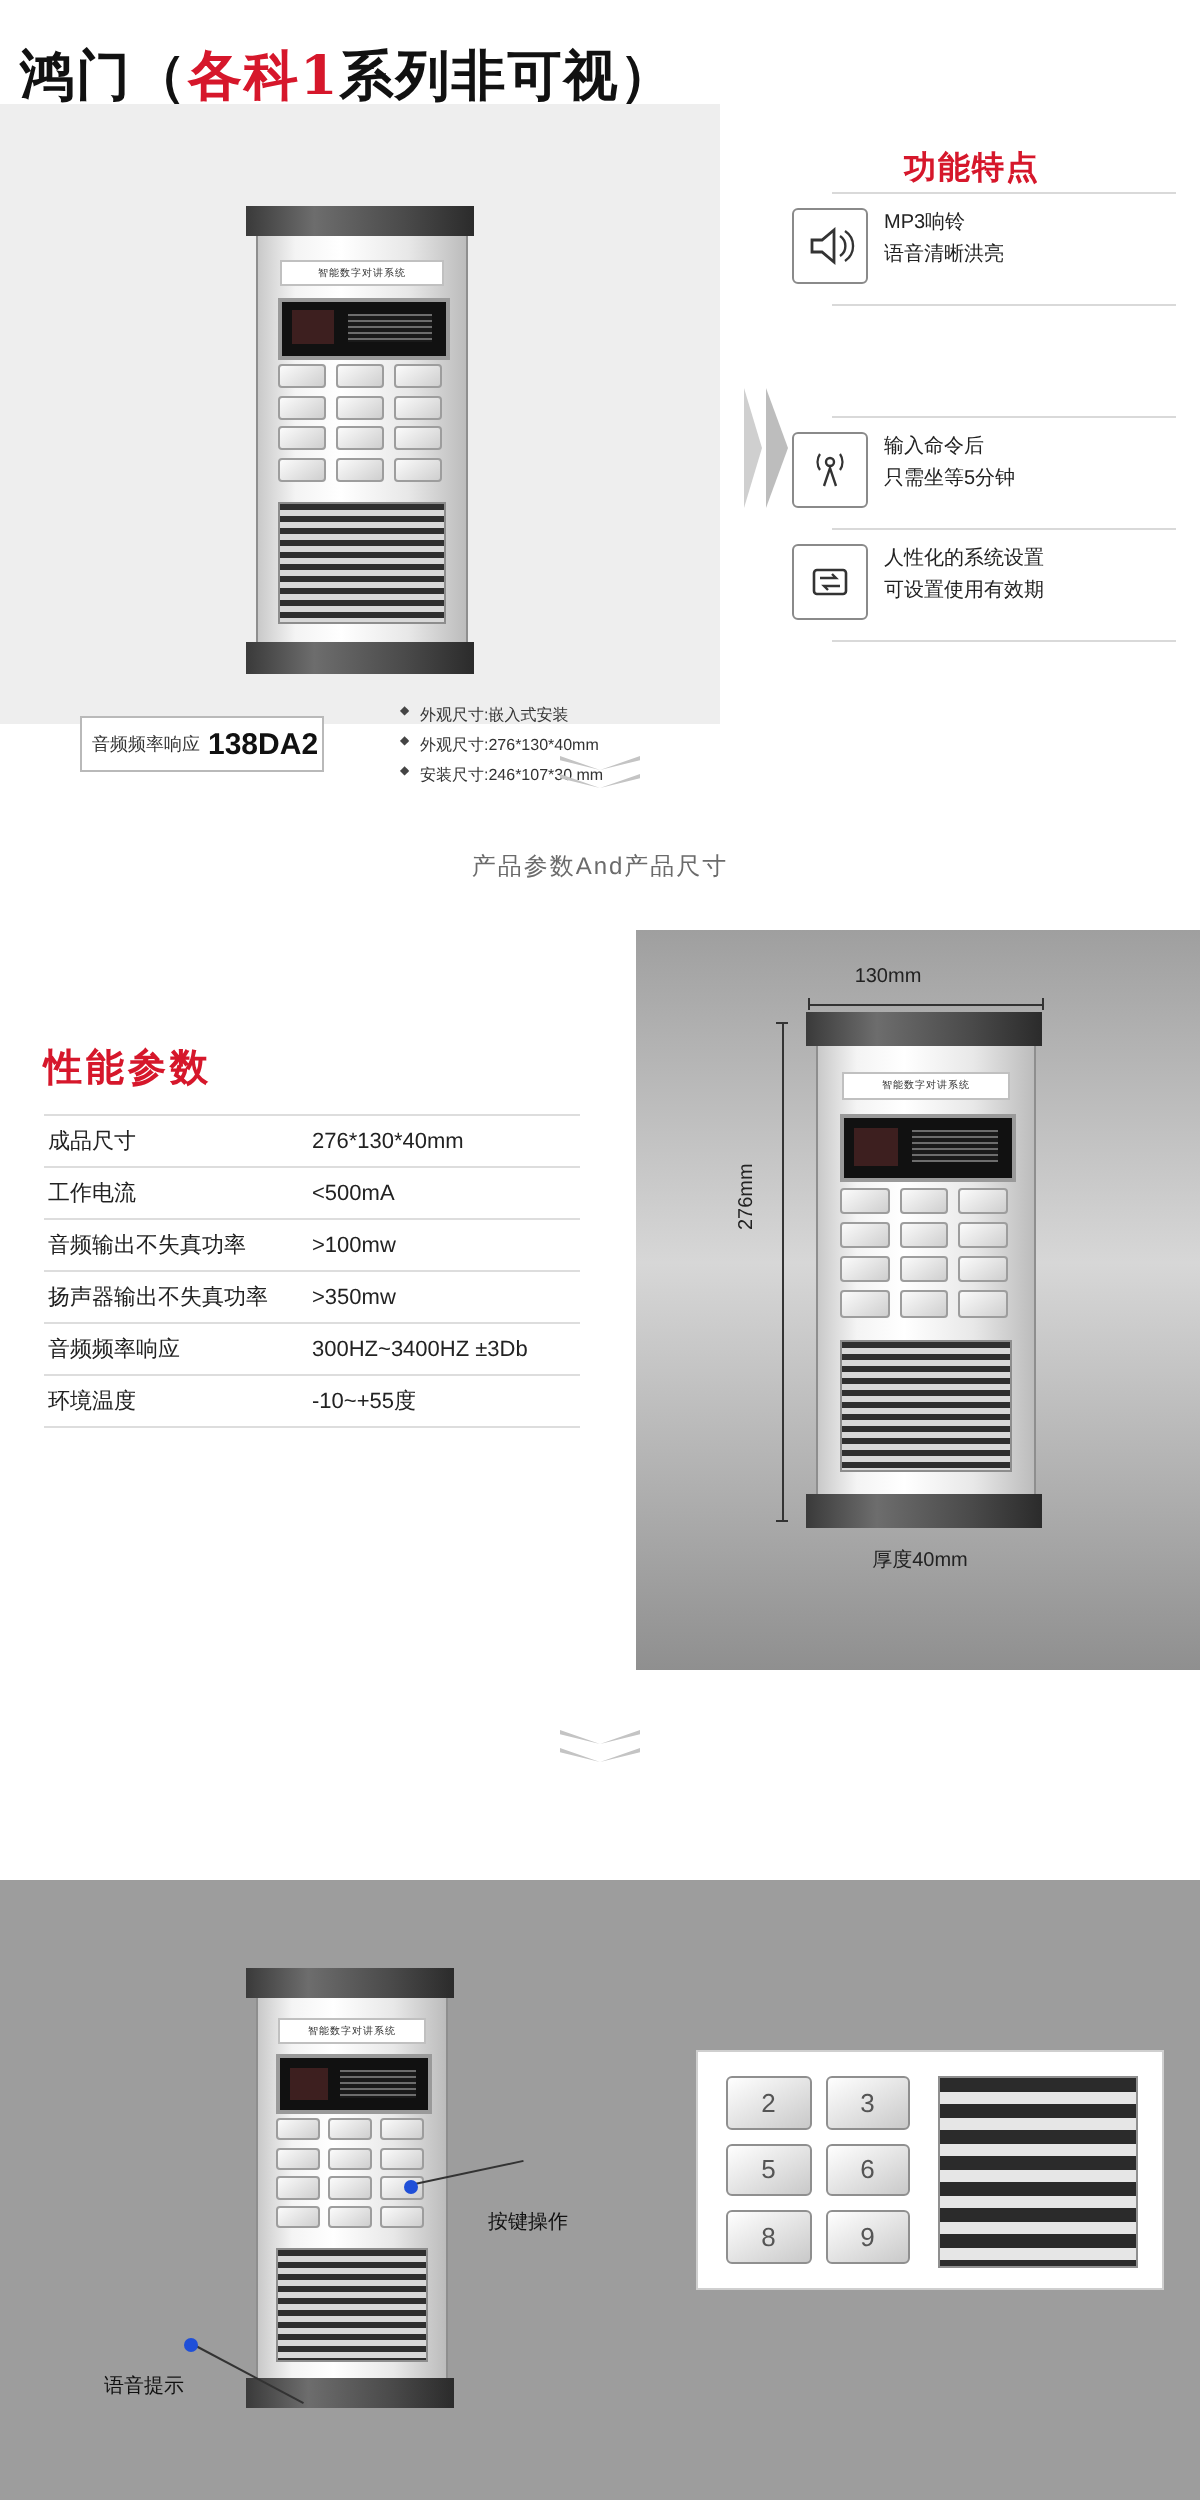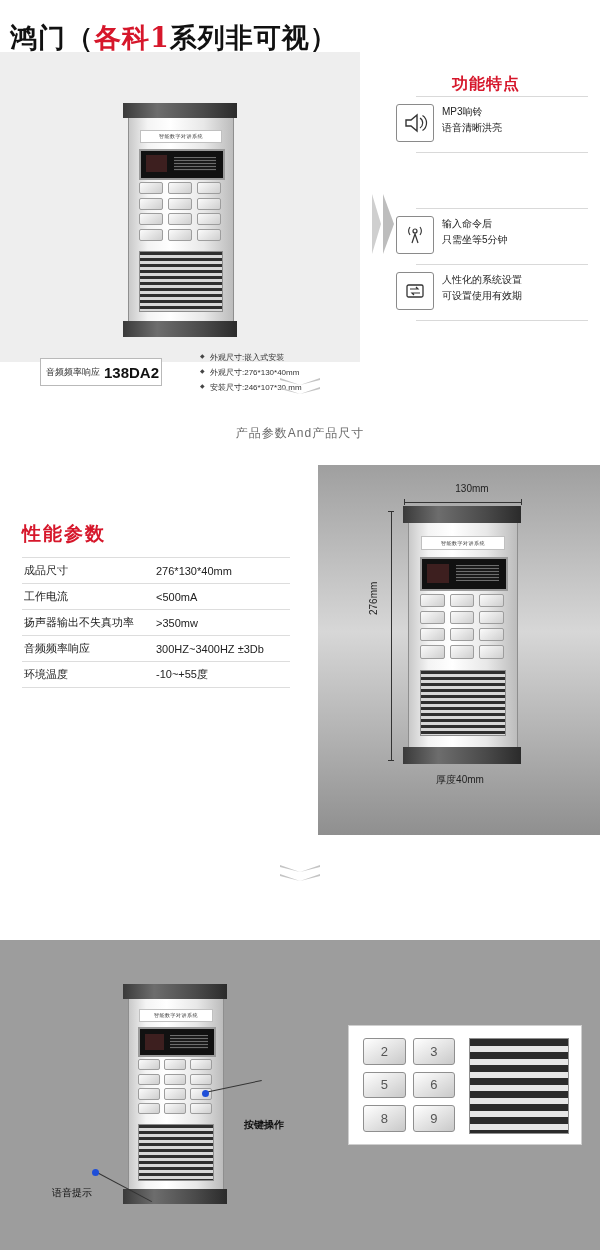--- a/index.html
+++ b/index.html
@@ -101,7 +101,7 @@
   table.params tr:first-child td{border-top:1px solid #ddd;}
 
   .dev2{left:408px;top:46px;width:108px;height:248px;}
-  .dimtop{position:absolute;left:392px;top:18px;width:160px;text-align:center;font-size:10px;color:#222;}
+  .dimtop{position:absolute;left:364px;top:18px;width:160px;text-align:center;font-size:10px;color:#222;}
   .dimtop-bar{position:absolute;left:404px;top:34px;width:116px;height:6px;border-left:1px solid #333;border-right:1px solid #333;}
   .dimtop-bar:after{content:"";position:absolute;left:0;top:3px;width:100%;height:1px;background:#333;}
   .dimleft{position:absolute;left:368px;top:150px;font-size:10px;color:#222;transform:rotate(-90deg);transform-origin:left top;white-space:nowrap;}

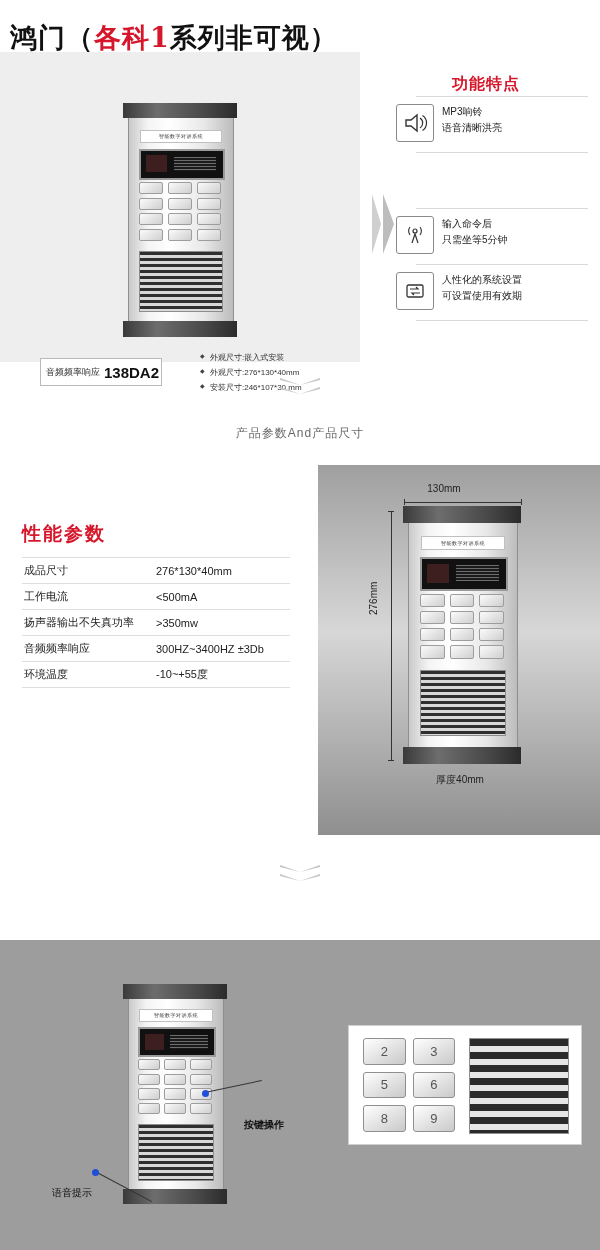--- a/index.html
+++ b/index.html
@@ -255,6 +255,10 @@
             <td>&lt;500mA</td>
           </tr>
       <tr>
+            <td class="k">音频输出不失真功率</td>
+            <td>&gt;100mw</td>
+          </tr>
+      <tr>
             <td class="k">扬声器输出不失真功率</td>
             <td>&gt;350mw</td>
           </tr>

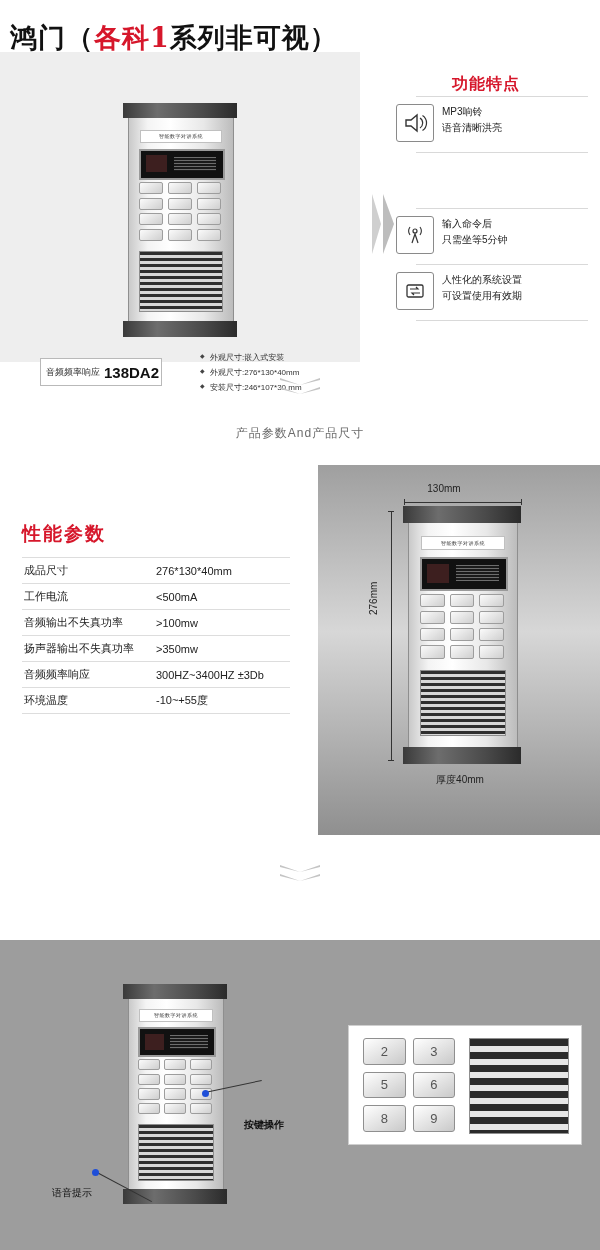--- a/index.html
+++ b/index.html
@@ -341,7 +341,7 @@
 
     <div class="lead" style="left:205px;top:152px;width:58px;transform:rotate(-12deg);"></div>
     <div class="dot" style="left:202px;top:150px;"></div>
-    <div class="callout" style="left:244px;top:178px;font-weight:bold;">按键操作</div>
+    <div class="callout" style="left:244px;top:164px;">按键操作</div>
 
     <div class="lead" style="left:97px;top:232px;width:62px;transform:rotate(28deg);"></div>
     <div class="dot" style="left:92px;top:229px;"></div>

